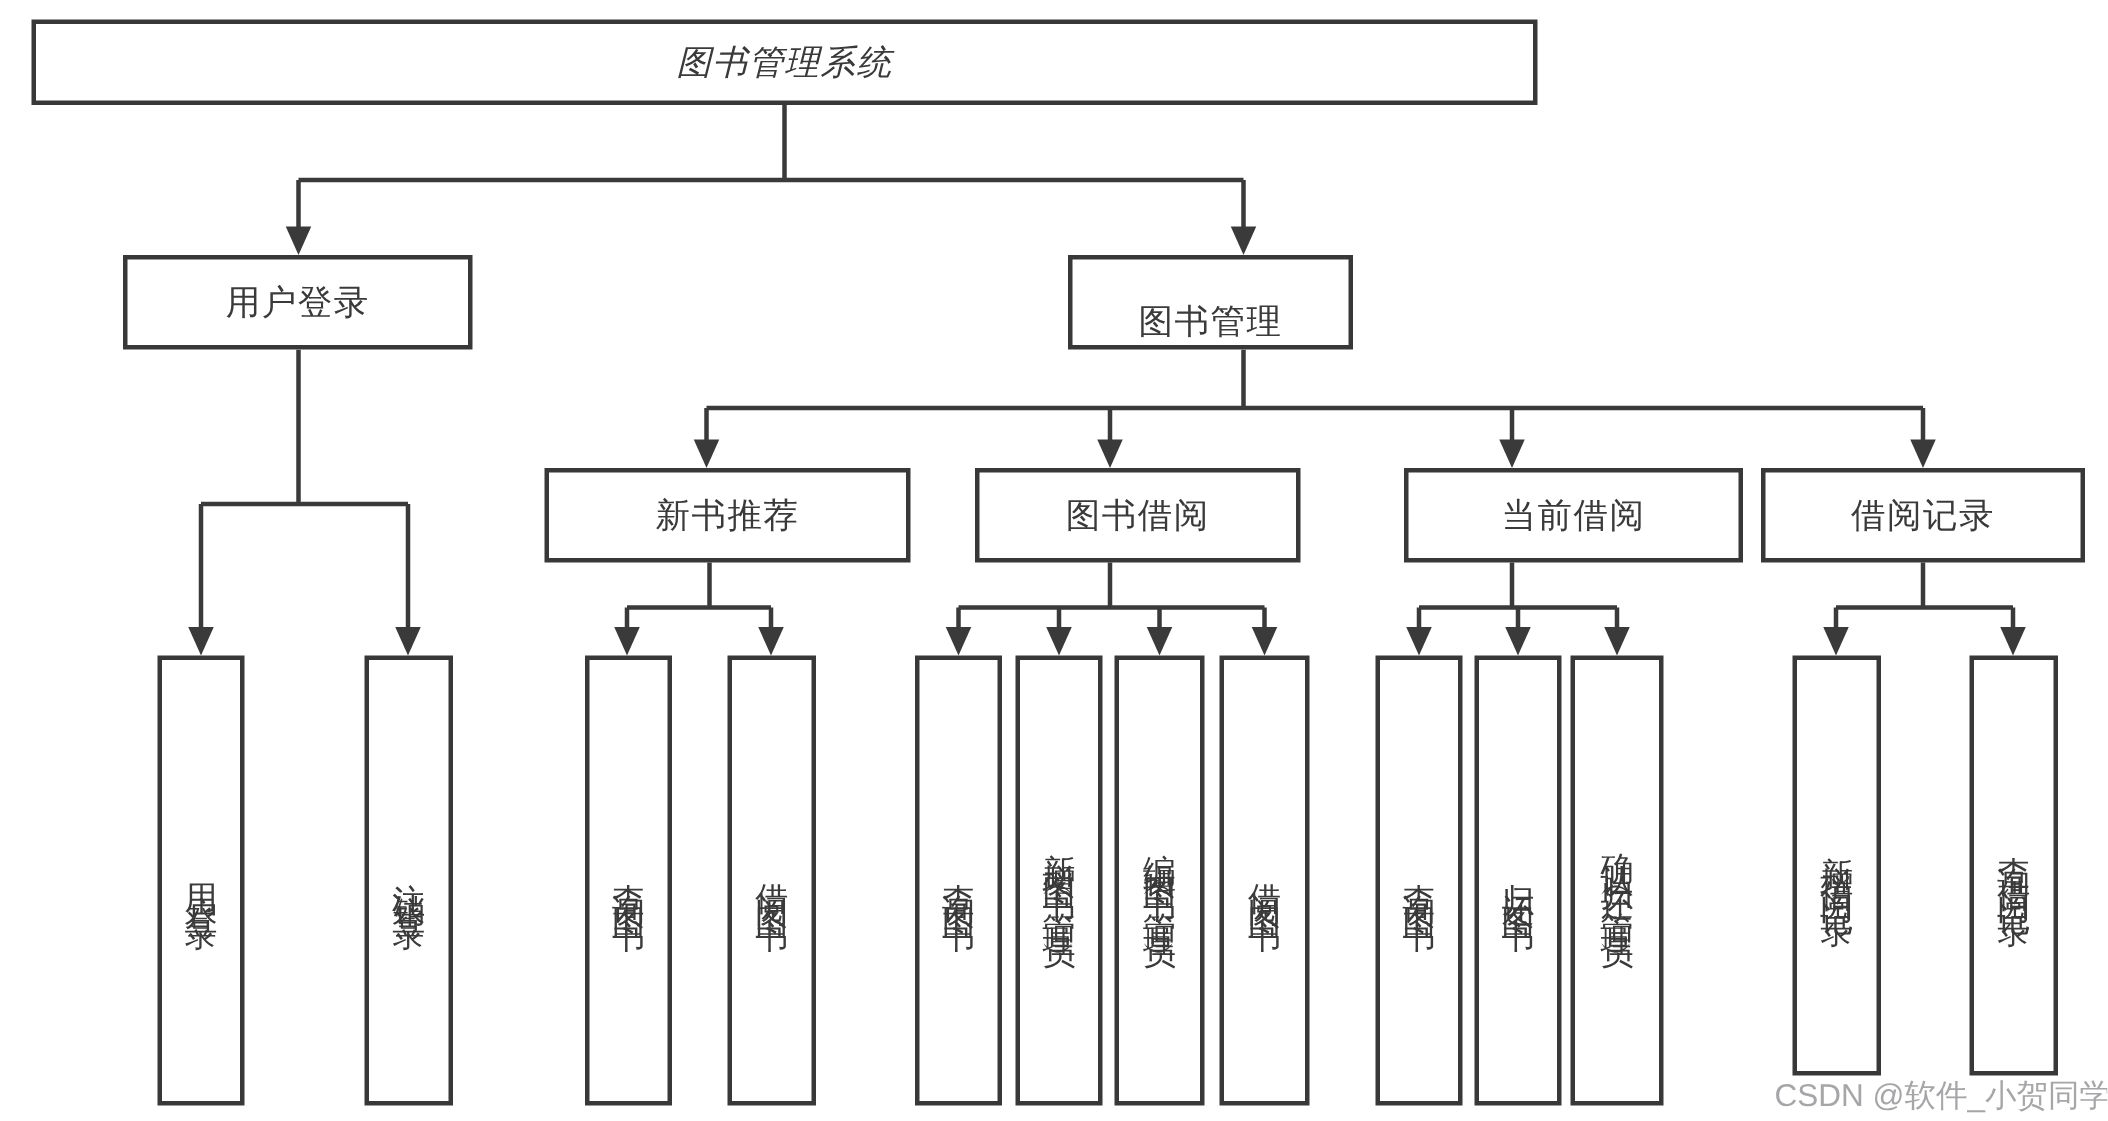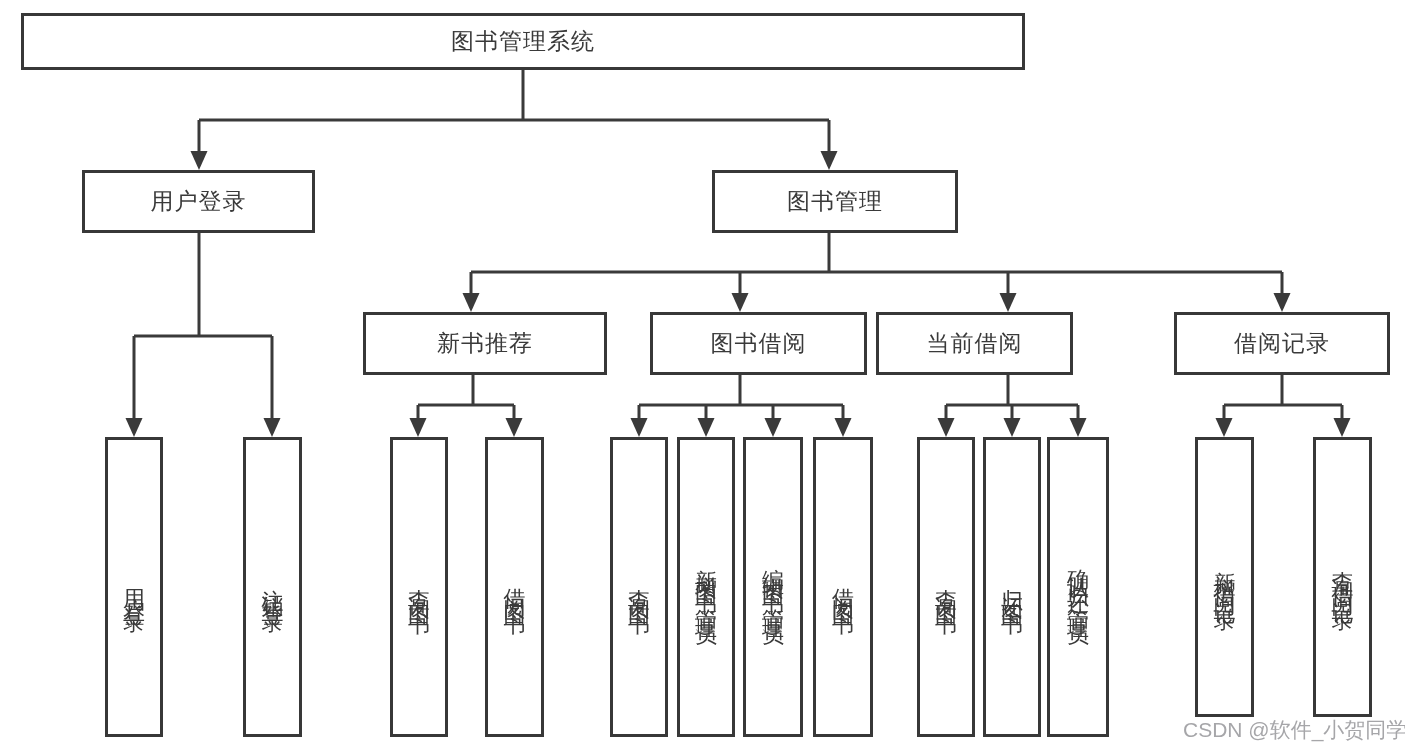--- a/index.html
+++ b/index.html
@@ -105,7 +105,7 @@
     </g>
   </svg>
 
-  <div class="box hbox" style="left:21px; top:13px; width:1004px; height:57px;">
+  <div class="box hbox" style="left:21px; top:13px; width:1004px; height:57px;font-style:italic;">
     <span class="lbl">图书管理系统</span>
   </div>
 

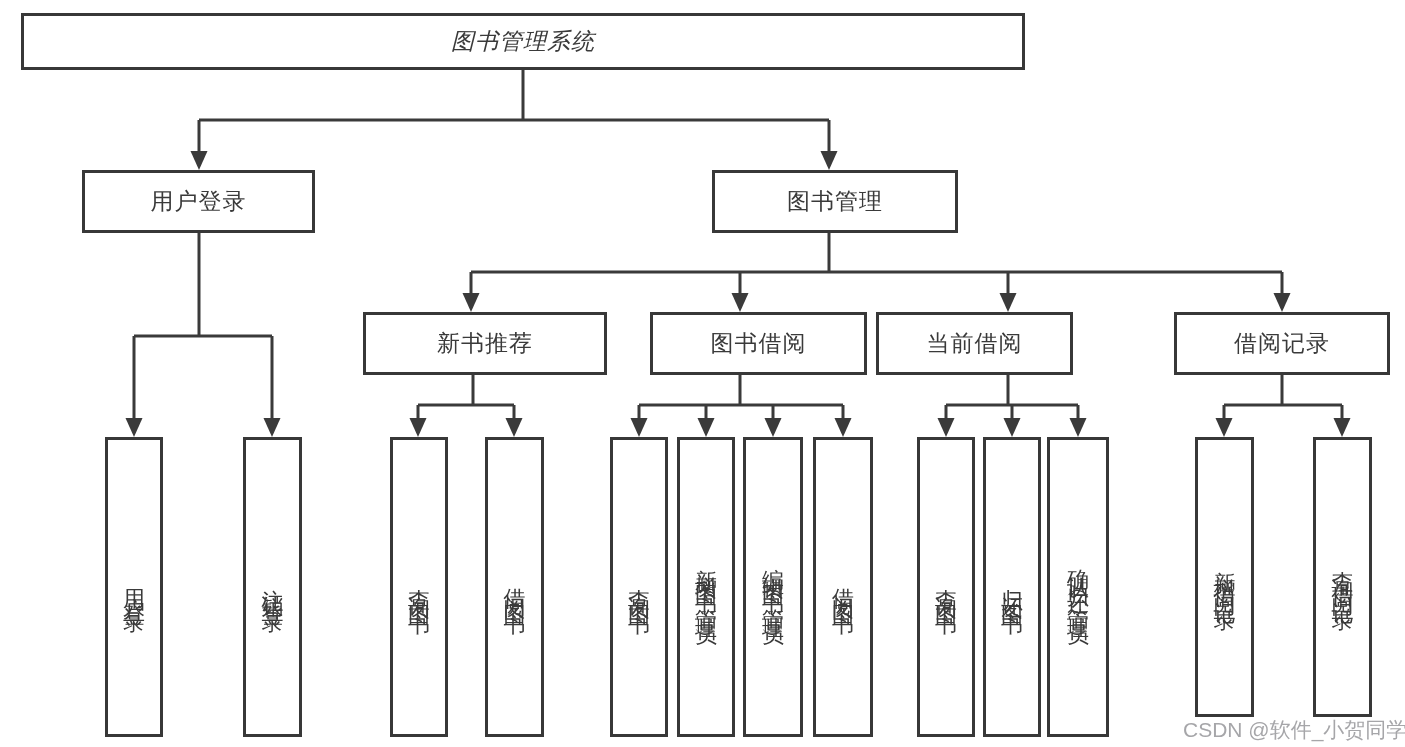--- a/index.html
+++ b/index.html
@@ -112,7 +112,7 @@
   <div class="box hbox" style="left:82px; top:170px; width:233px; height:63px;">
     <span class="lbl">用户登录</span>
   </div>
-  <div class="box hbox" style="left:712px; top:170px; width:246px; height:63px;">
+  <div class="box hbox" style="left:712px; top:170px; width:190px; height:63px;align-items:flex-end;">
     <span class="lbl">图书管理</span>
   </div>
 

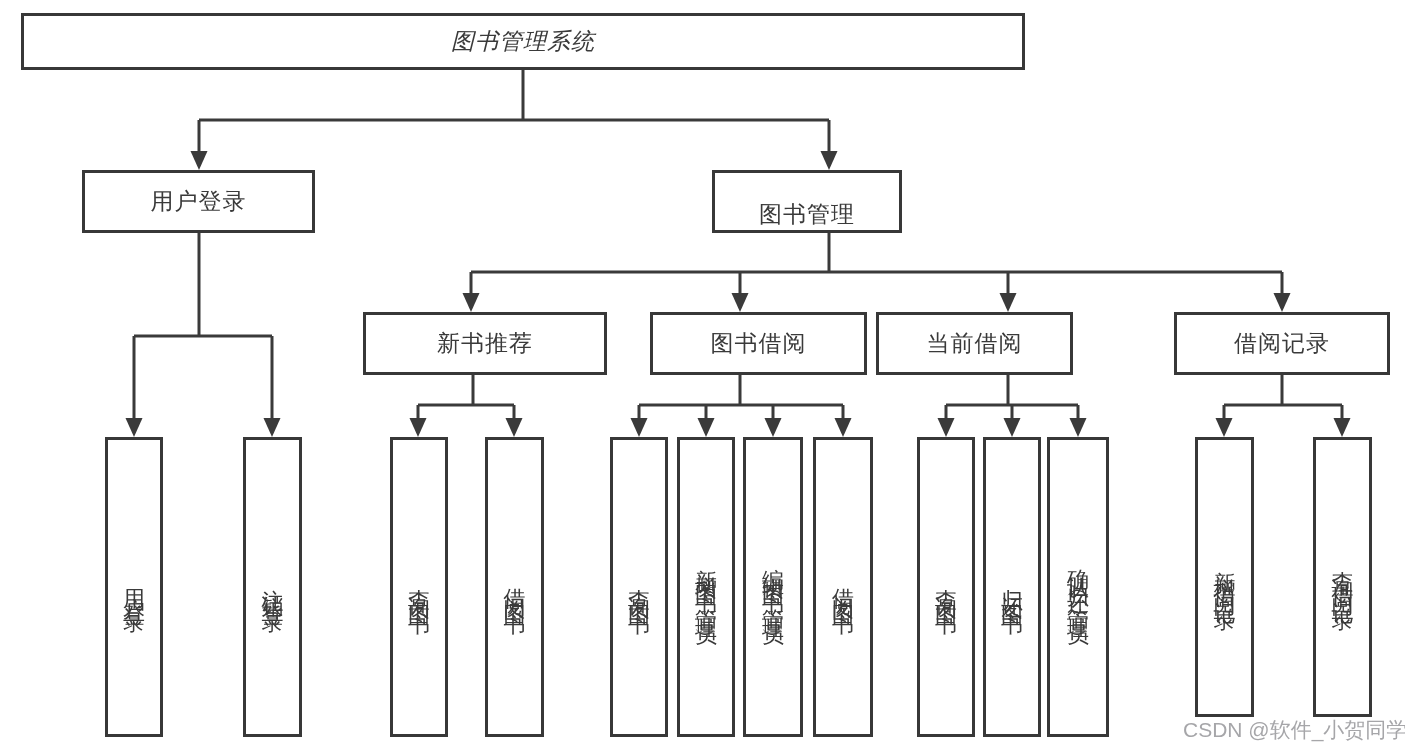--- a/index.html
+++ b/index.html
@@ -122,7 +122,7 @@
   <div class="box hbox" style="left:632px; top:312px; width:217px; height:63px;margin-left:18px;">
     <span class="lbl">图书借阅</span>
   </div>
-  <div class="box hbox" style="left:876px; top:312px; width:197px; height:63px;">
+  <div class="box hbox" style="left:936px; top:312px; width:226px; height:63px;">
     <span class="lbl">当前借阅</span>
   </div>
   <div class="box hbox" style="left:1174px; top:312px; width:216px; height:63px;">

